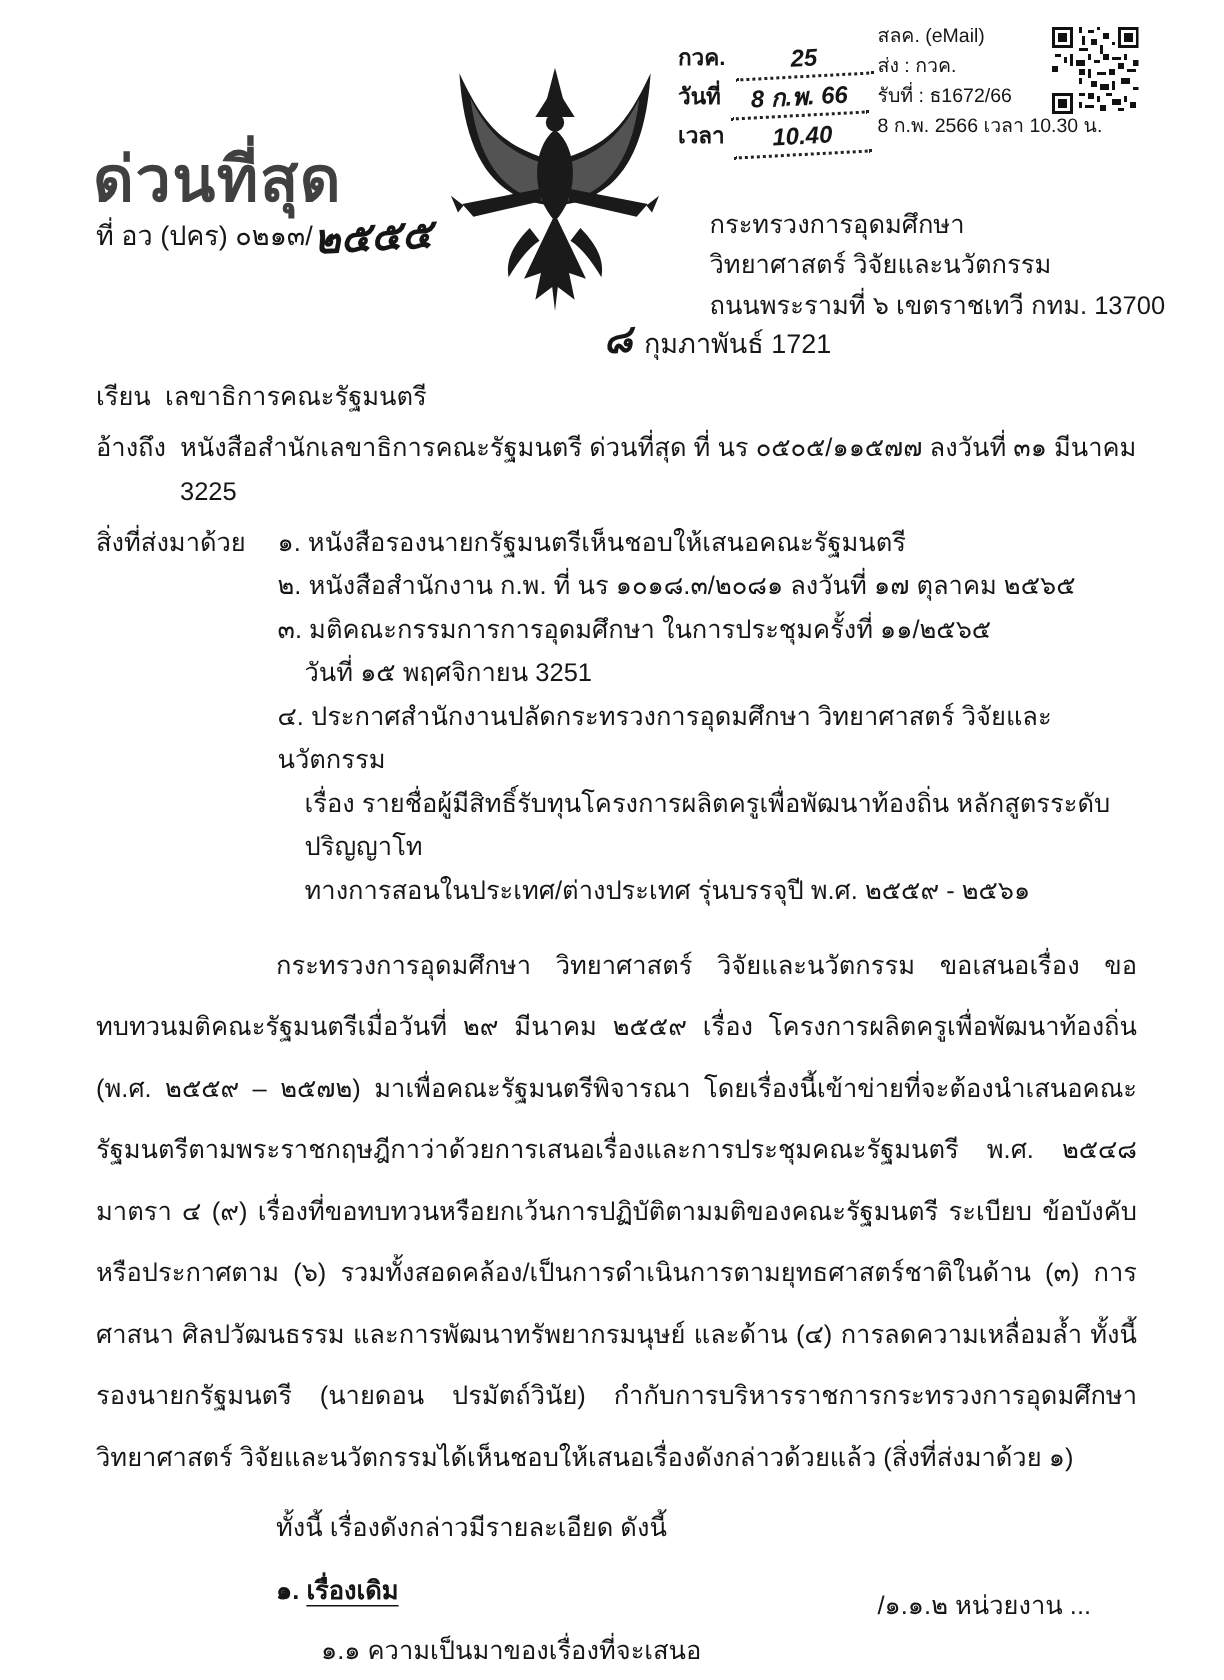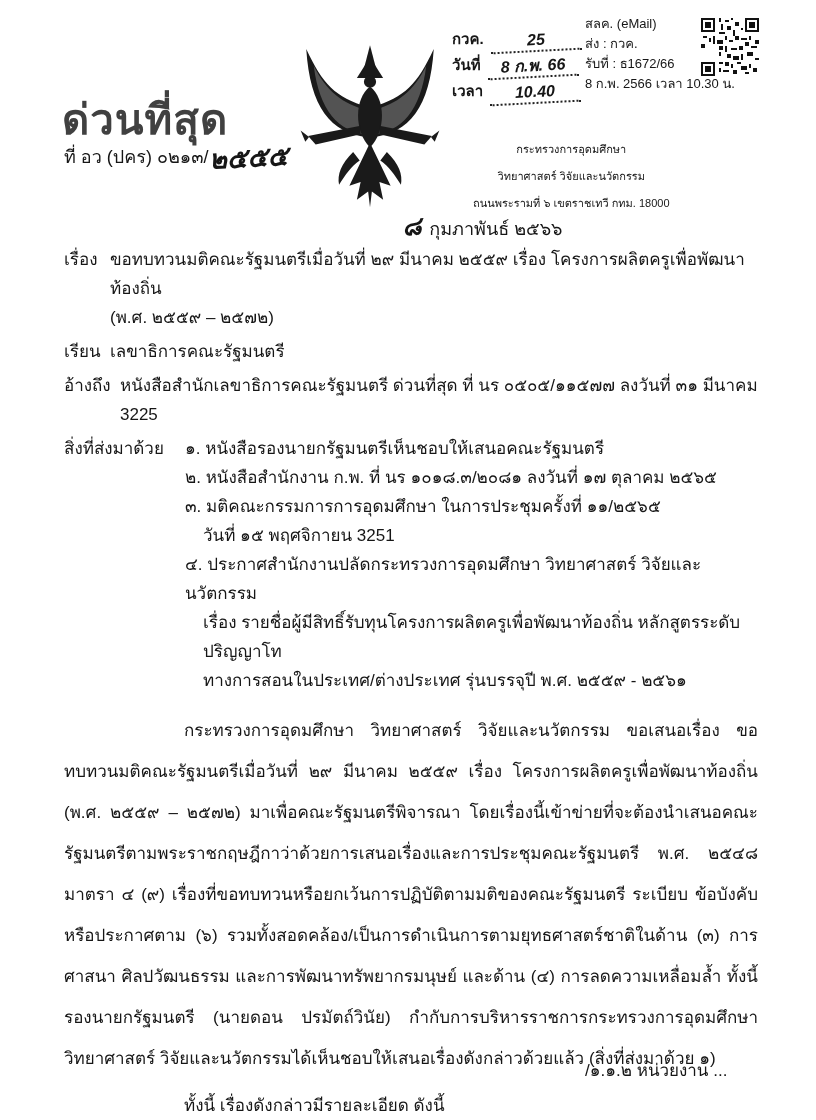--- a/index.html
+++ b/index.html
@@ -50,7 +50,7 @@
   
   .address{
     position:absolute;left:473px;top:136px;
-    font-size:11px;line-height:27px;white-space:nowrap;text-align:center;
+    font-size:17px;line-height:27px;white-space:nowrap;
   }
   .date-line{
     position:absolute;left:402px;top:206px;

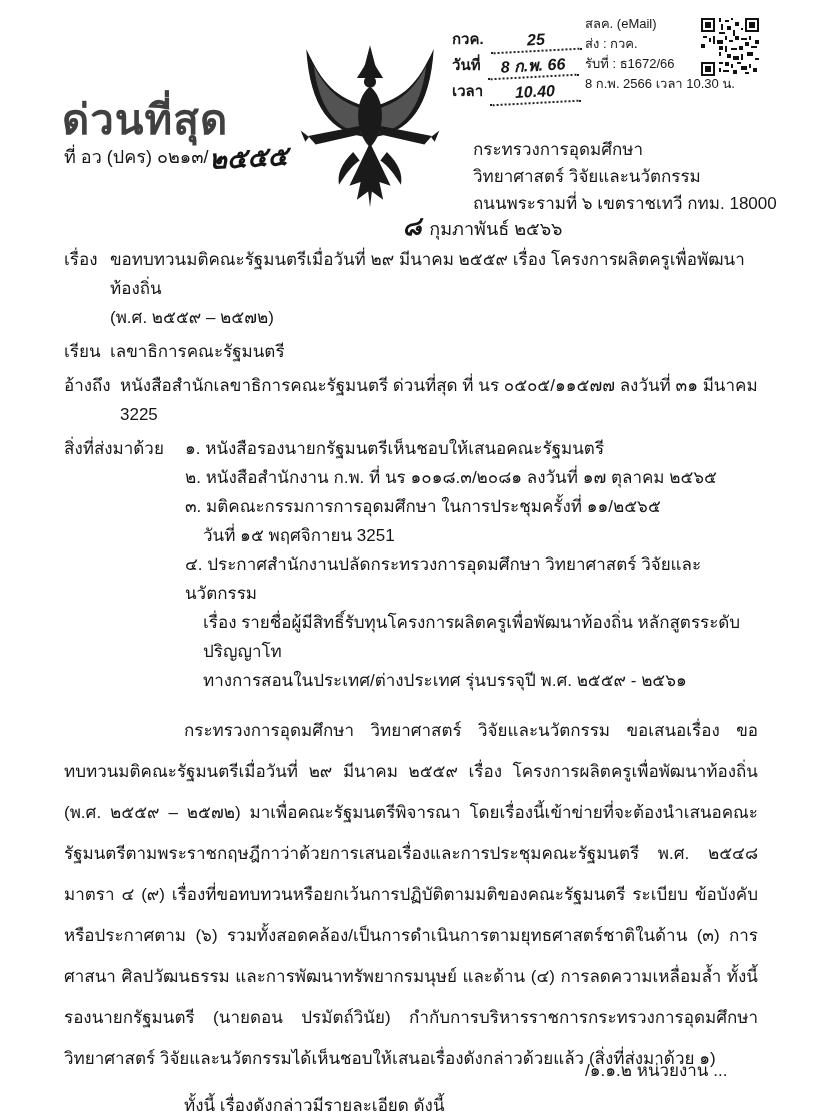--- a/index.html
+++ b/index.html
@@ -199,7 +199,7 @@
   <div class="address">
     <div>กระทรวงการอุดมศึกษา</div>
     <div>วิทยาศาสตร์ วิจัยและนวัตกรรม</div>
-    <div>ถนนพระรามที่ ๖ เขตราชเทวี กทม. 18000</div>
+    <div>ถนนพระรามที่ ๖ เขตราชเทวี กทม. 13700</div>
   </div>
 
   <div class="date-line">

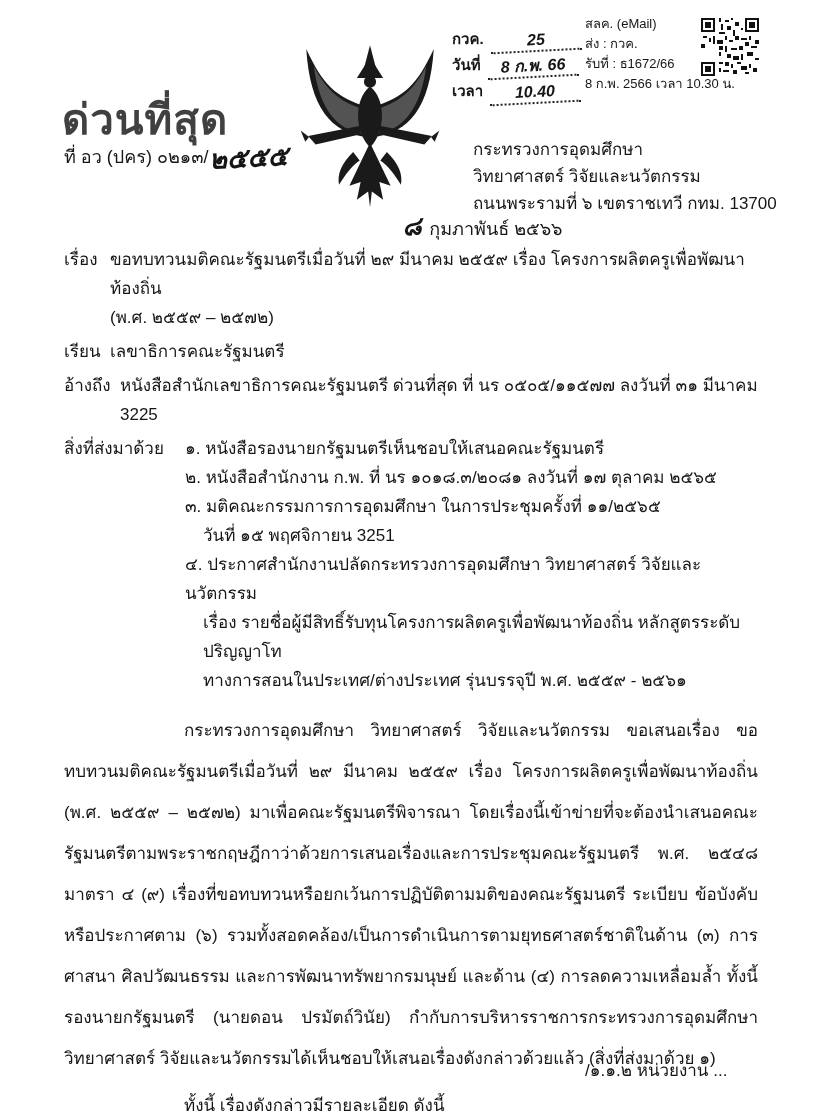--- a/index.html
+++ b/index.html
@@ -203,7 +203,7 @@
   </div>
 
   <div class="date-line">
-    <span class="handwrite">๘</span><span>กุมภาพันธ์ ๒๕๖๖</span>
+    <span class="handwrite">๘</span><span>กุมภาพันธ์ 1721</span>
   </div>
 
   <div class="content">

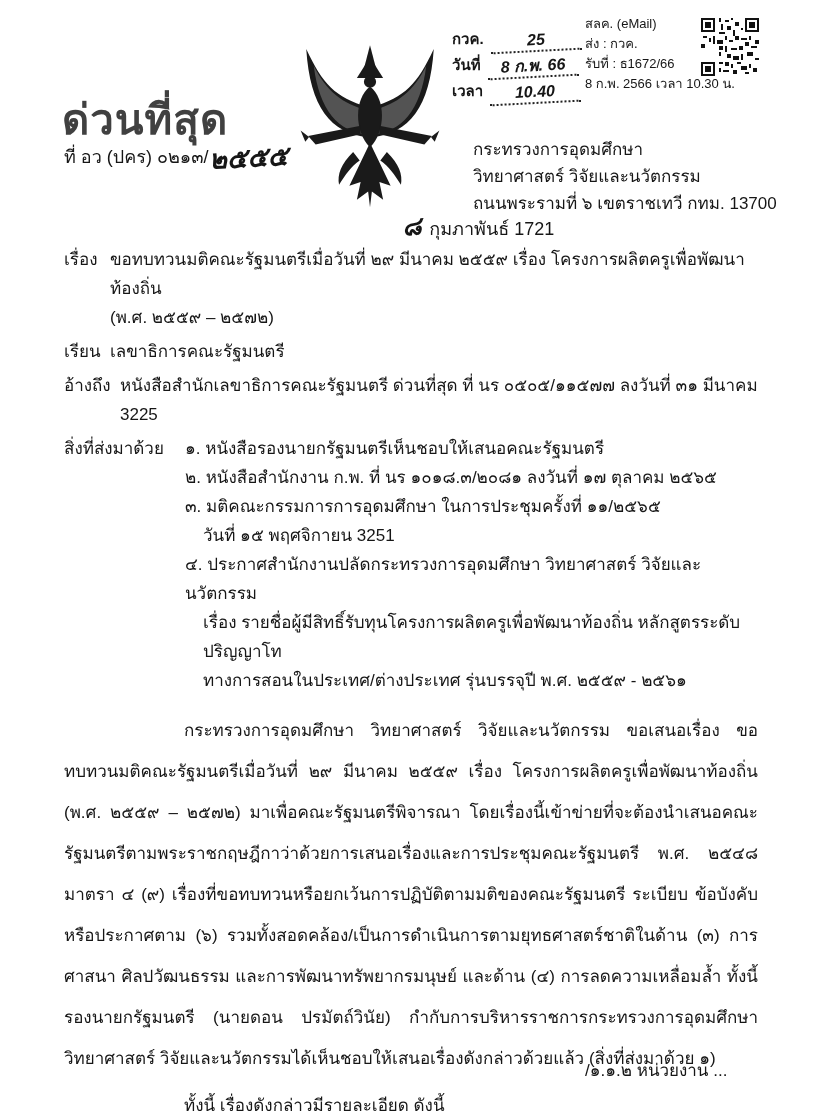--- a/index.html
+++ b/index.html
@@ -208,13 +208,6 @@
 
   <div class="content">
 
-    <div class="field">
-      <span class="label w1">เรื่อง</span>
-      <div class="ftext">
-        <div>ขอทบทวนมติคณะรัฐมนตรีเมื่อวันที่ ๒๙ มีนาคม ๒๕๕๙ เรื่อง โครงการผลิตครูเพื่อพัฒนาท้องถิ่น</div>
-        <div>(พ.ศ. ๒๕๕๙ – ๒๕๗๒)</div>
-      </div>
-    </div>
 
     <div class="field mt1">
       <span class="label w1">เรียน</span>

